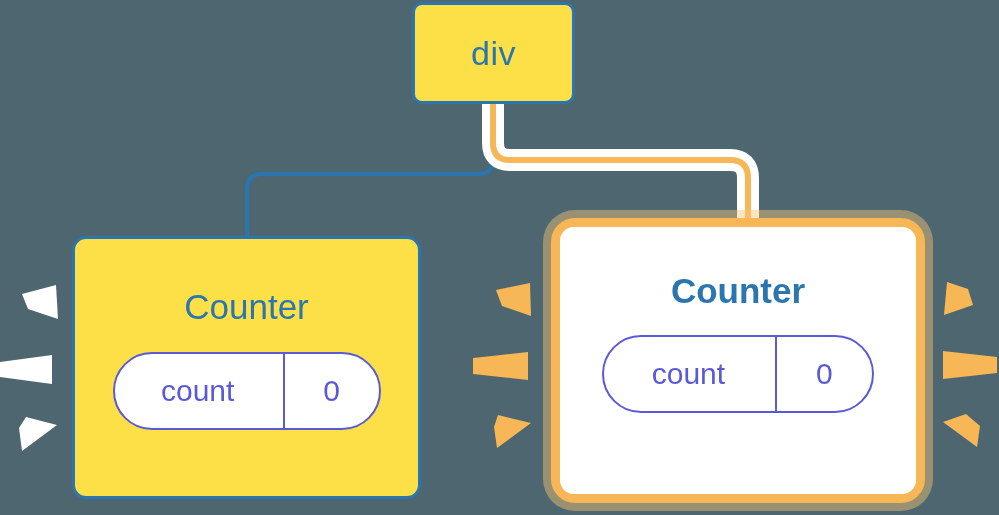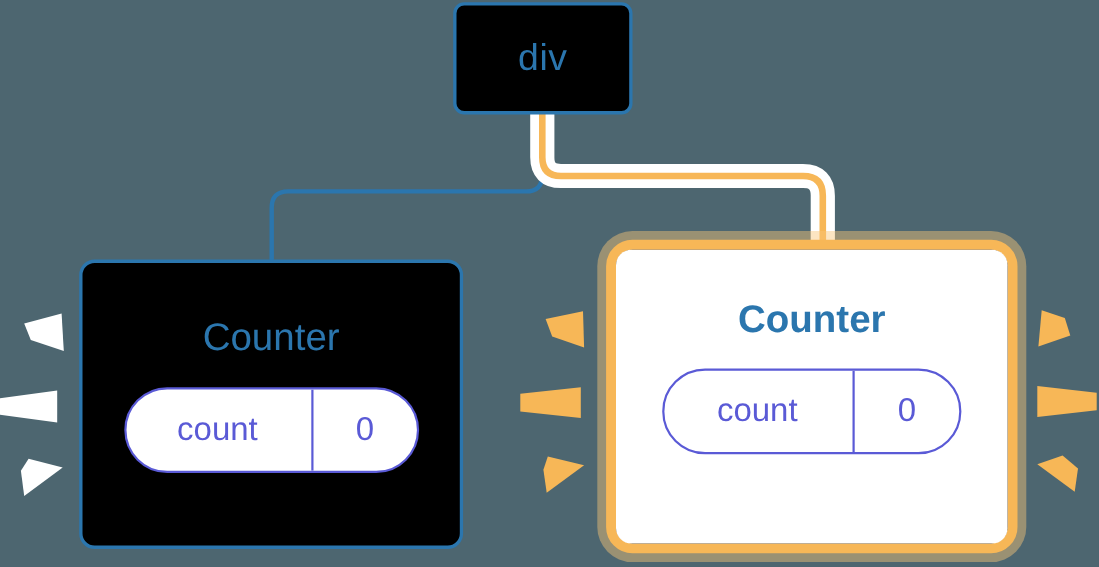--- a/index.html
+++ b/index.html
@@ -26,7 +26,7 @@
   }
   .node {
     position: absolute;
-    background: #000000;
+    background: #fde047;
     box-sizing: border-box;
     display: flex;
     flex-direction: column;

